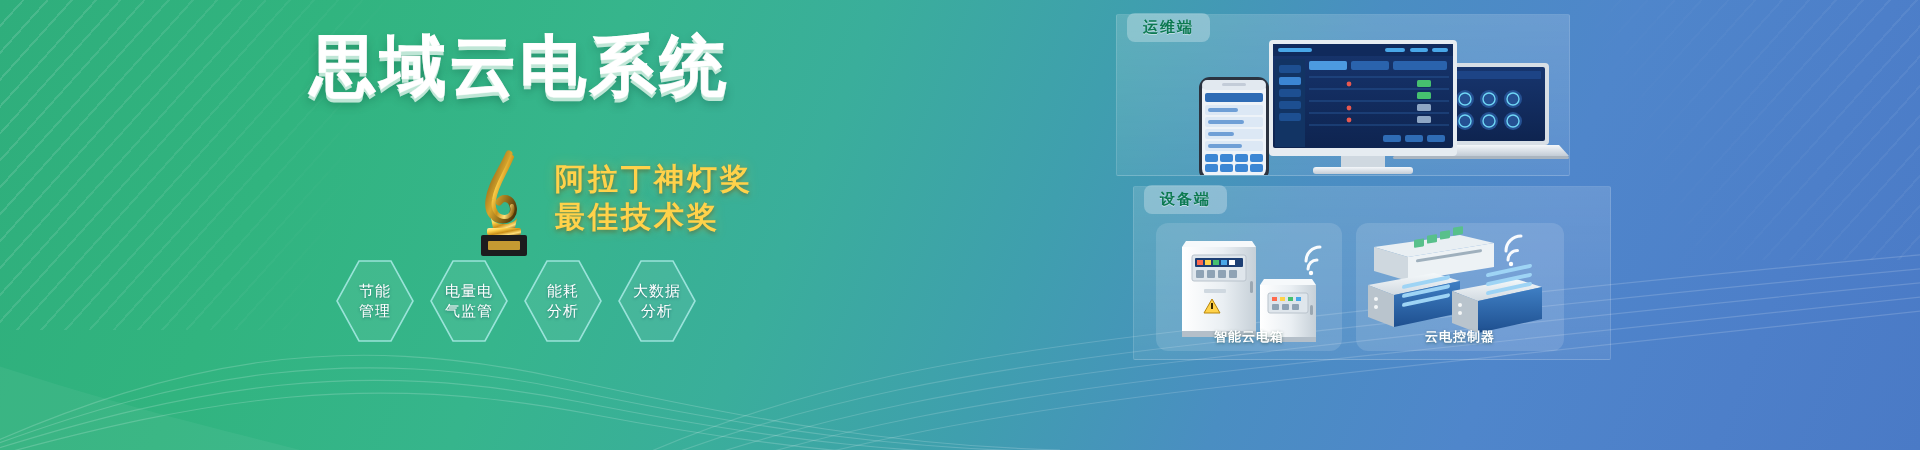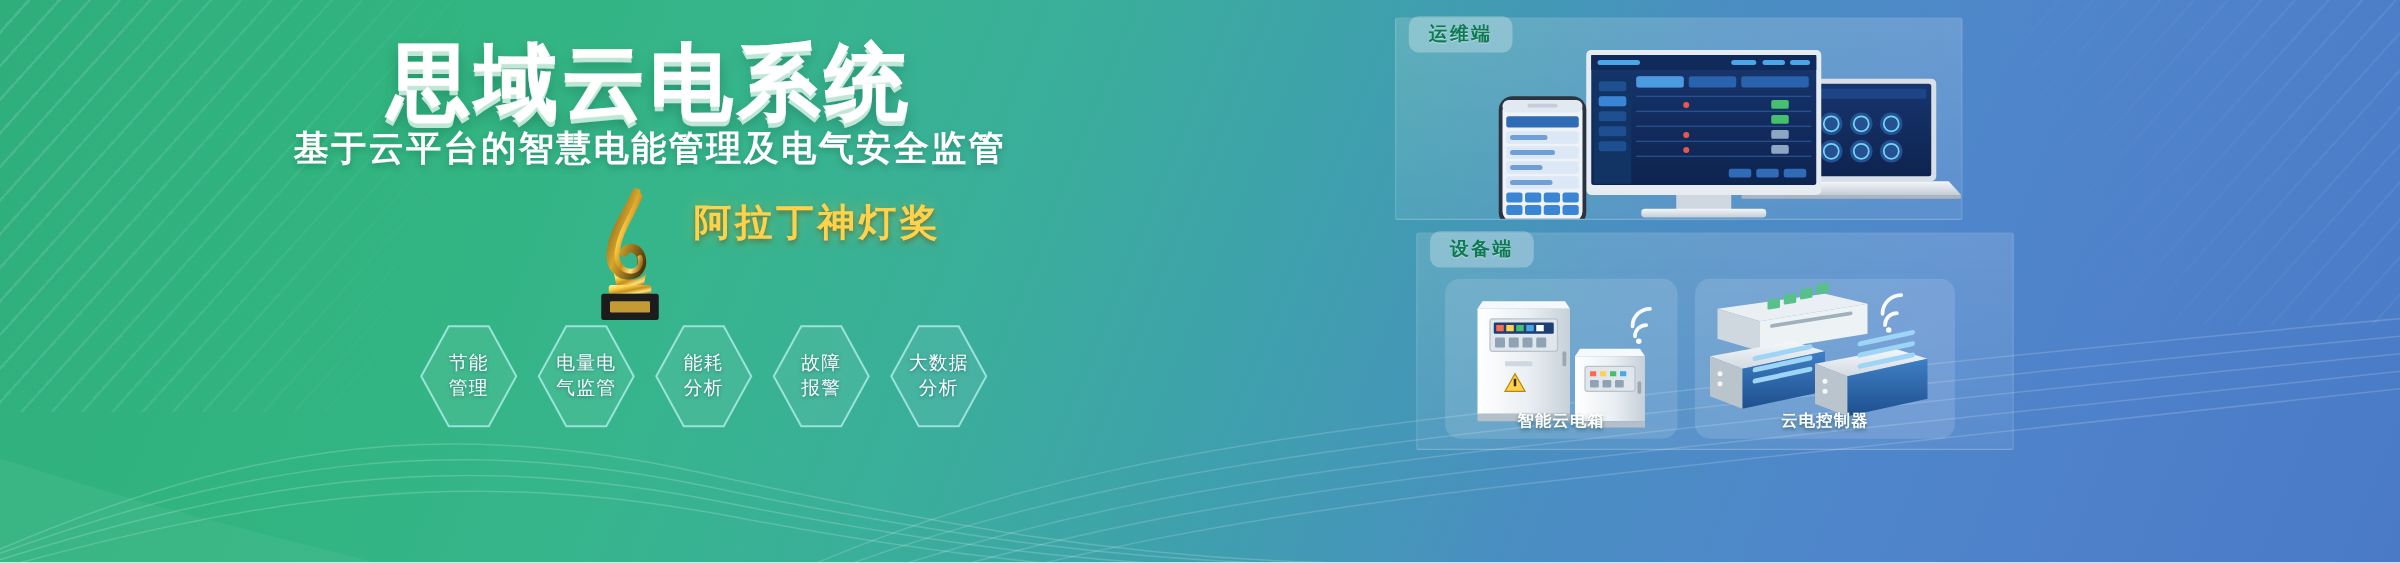--- a/index.html
+++ b/index.html
@@ -135,7 +135,6 @@
       <span class="t-inner">思域云电系统</span>
     </div>
 
-    <div class="subtitle">基于云平台的智慧电能管理及电气安全监管</div>
 
     <div class="award">
       <svg class="trophy" viewBox="0 0 78 110">

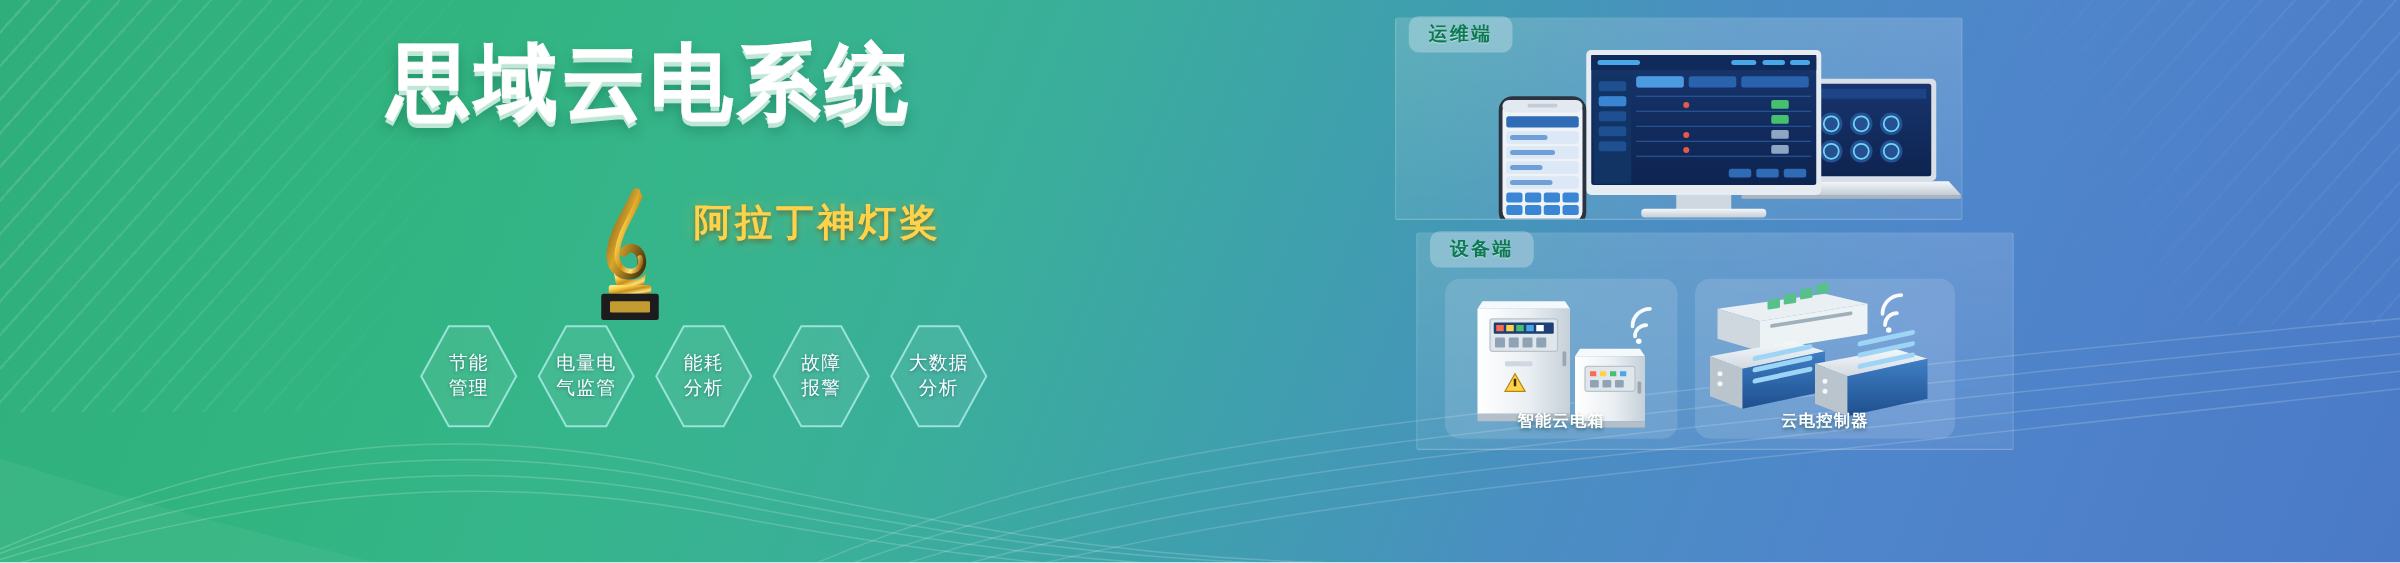--- a/index.html
+++ b/index.html
@@ -161,6 +161,7 @@
       </svg>
       <div class="award-lines">
         <div class="award-line">阿拉丁神灯奖</div>
+        <div class="award-line">最佳技术奖</div>
       </div>
     </div>
 

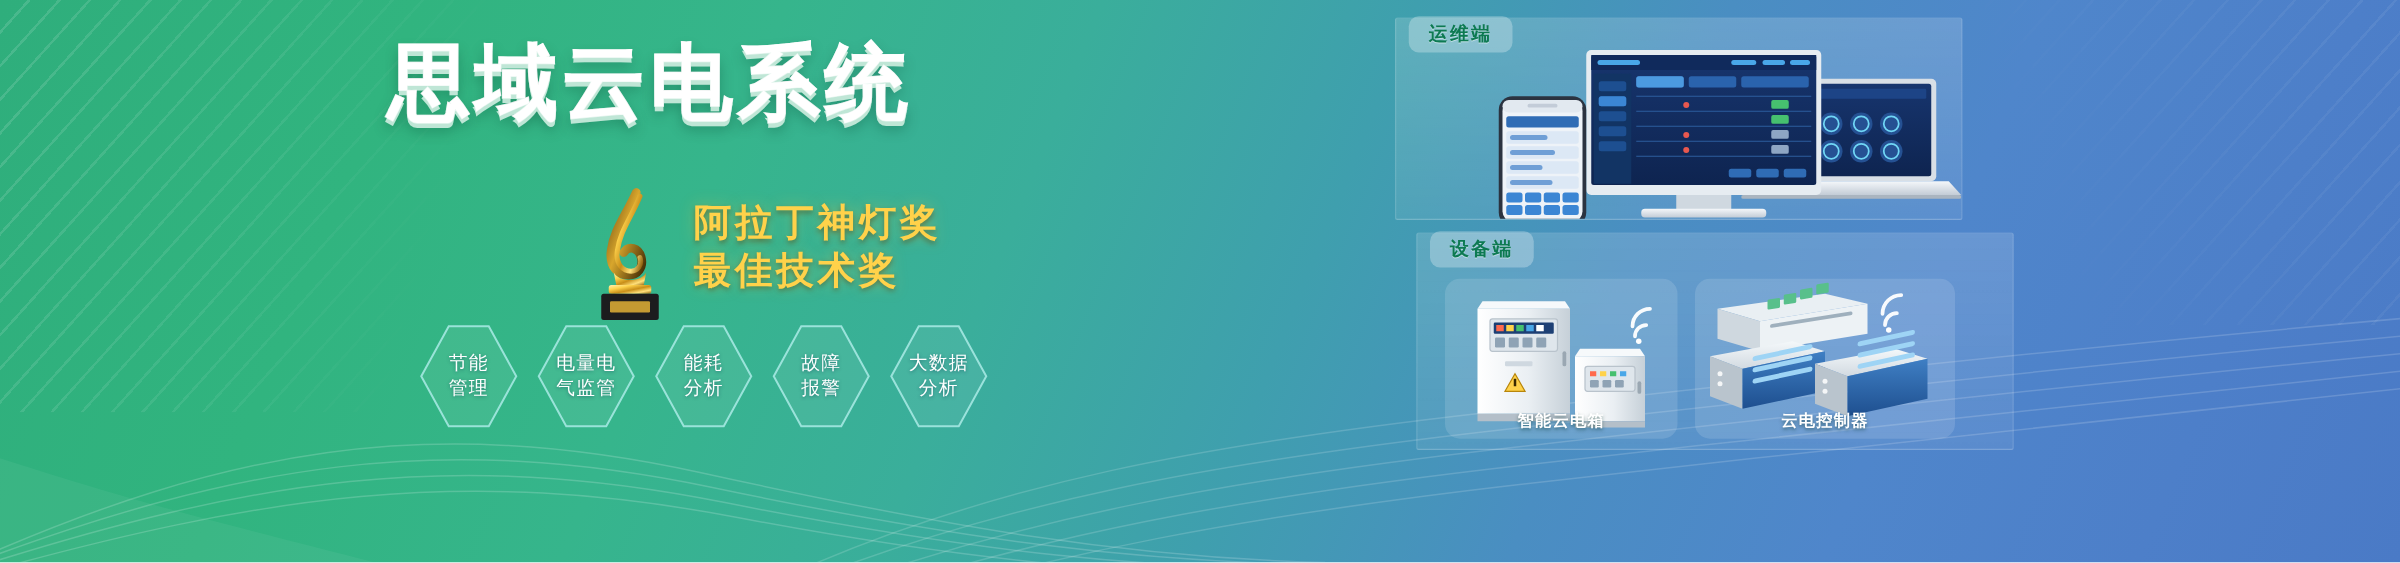--- a/index.html
+++ b/index.html
@@ -197,15 +197,6 @@
         </div>
       </div>
 
-      <div class="hex">
-        <svg viewBox="0 0 80 86">
-          <polygon points="24,3 56,3 78,43 56,83 24,83 2,43" fill="rgba(255,255,255,0.07)" stroke="rgba(170,235,230,0.85)" stroke-width="1.6"></polygon>
-        </svg>
-        <div class="hex-label">
-          <div>故障</div>
-          <div>报警</div>
-        </div>
-      </div>
 
       <div class="hex">
         <svg viewBox="0 0 80 86">

